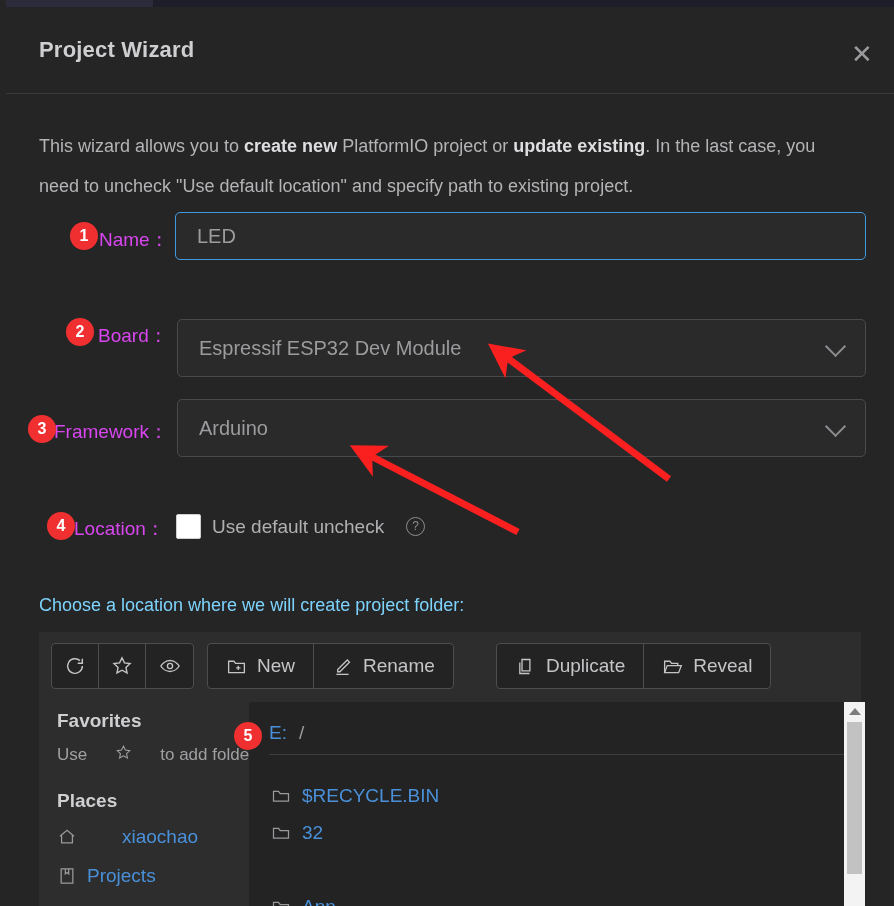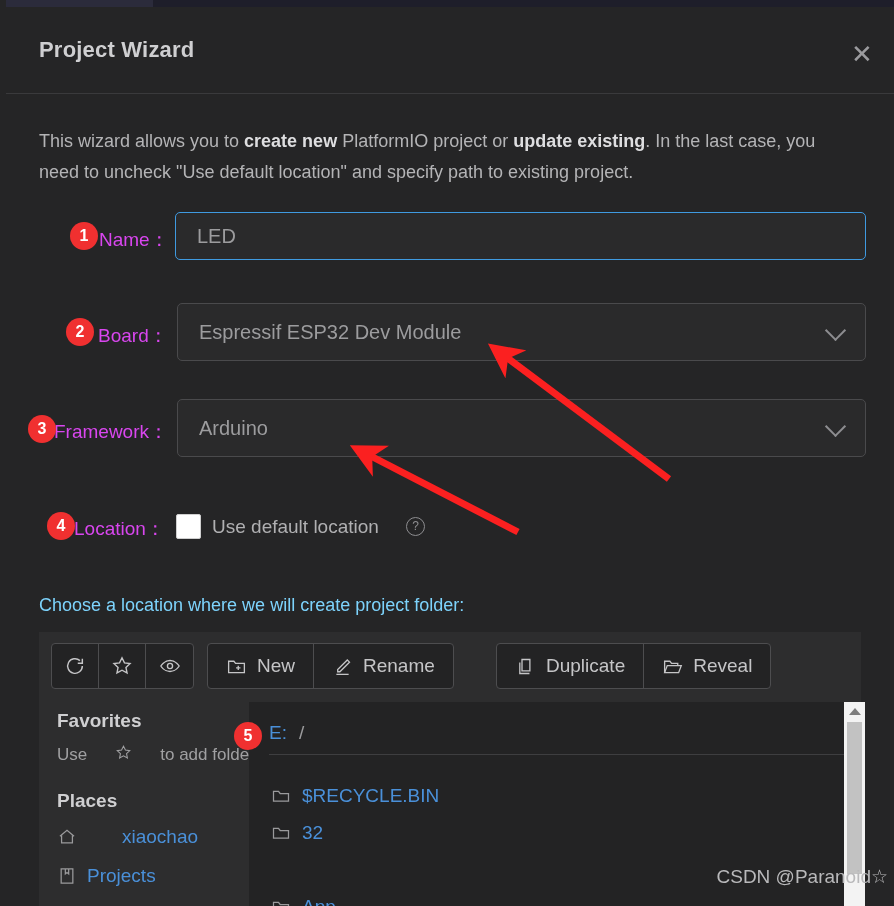--- a/index.html
+++ b/index.html
@@ -51,7 +51,7 @@
   
   .intro {
     position: absolute; left: 33px; top: 126px; width: 820px;
-    font-size: 18px; line-height: 31px; color: #b4b4b6;
+    font-size: 18px; line-height: 40px; color: #b4b4b6;
   }
   .intro b { color: #dedee0; font-weight: bold; }
 

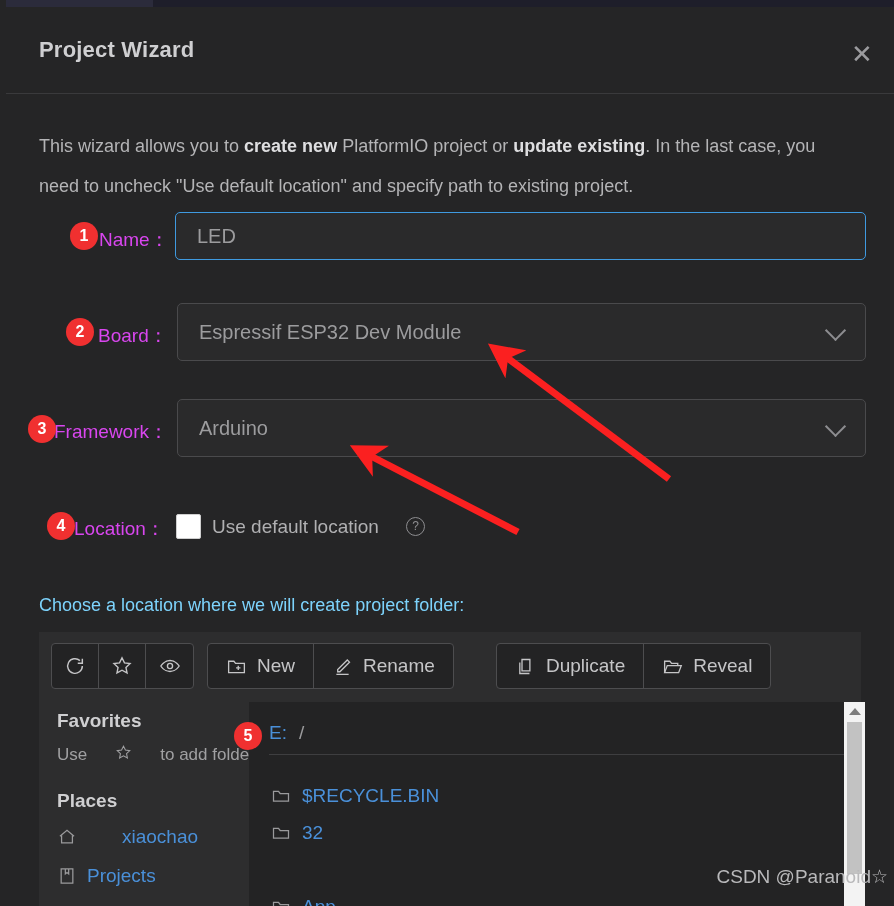--- a/index.html
+++ b/index.html
@@ -233,7 +233,7 @@
 
   <div class="badge" style="left:60px; top:318px;">2</div>
   <div class="row-label" style="left:92px; top:323px;">Board：</div>
-  <div class="field" style="left:171px; top:303px; width:689px; height:58px;">
+  <div class="field" style="left:171px; top:319px; width:689px; height:58px;">
     <span class="value">Espressif ESP32 Dev Module</span>
     <span class="chev"></span>
   </div>

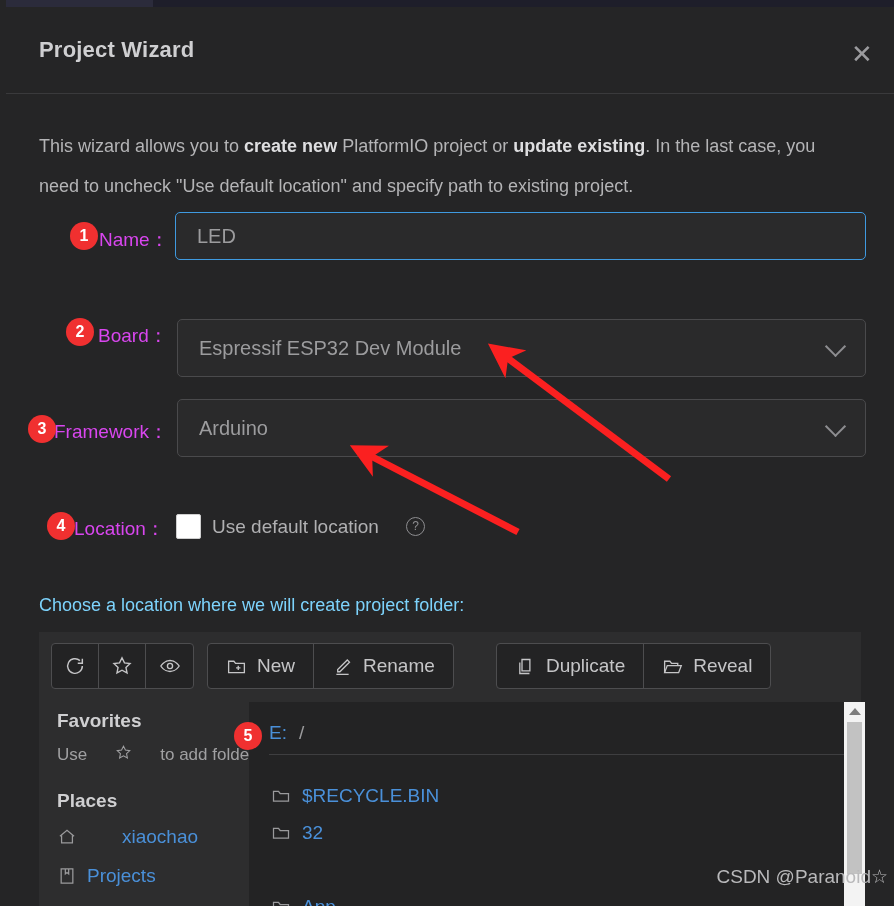--- a/index.html
+++ b/index.html
@@ -248,7 +248,7 @@
   <div class="badge" style="left:41px; top:512px;">4</div>
   <div class="row-label" style="left:68px; top:516px;">Location：</div>
   <div class="cbox" style="left:170px; top:514px;"></div>
-  <div class="cbox-label" style="left:206px; top:516px;">Use default location</div>
+  <div class="cbox-label" style="left:206px; top:516px;">Use default uncheck</div>
   <div class="help-icon" style="left:400px; top:517px;">?</div>
 
   <div class="choose-cap">Choose a location where we will create project folder:</div>

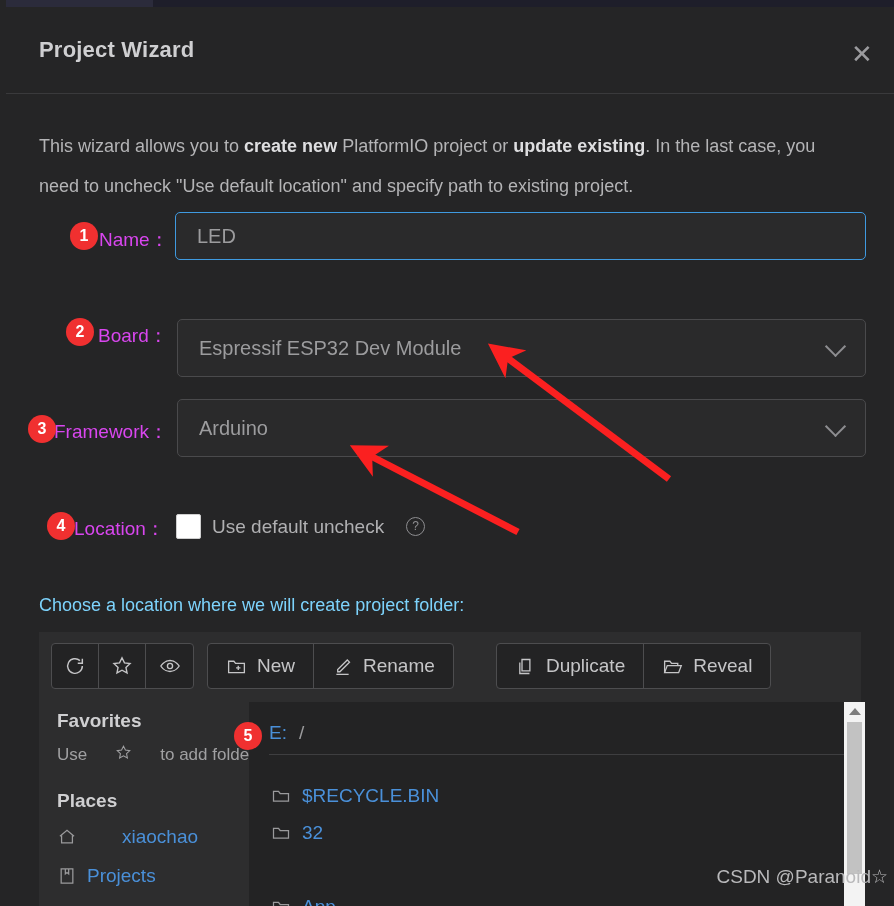--- a/index.html
+++ b/index.html
@@ -409,7 +409,6 @@
     <line x1="512" y1="532" x2="355" y2="451" stroke="#fb2020" stroke-width="7" marker-end="url(#ah)"></line>
   </svg>
 
-  <div class="watermark">CSDN @Paranoid☆</div>
 </div>
 
 </body></html>

